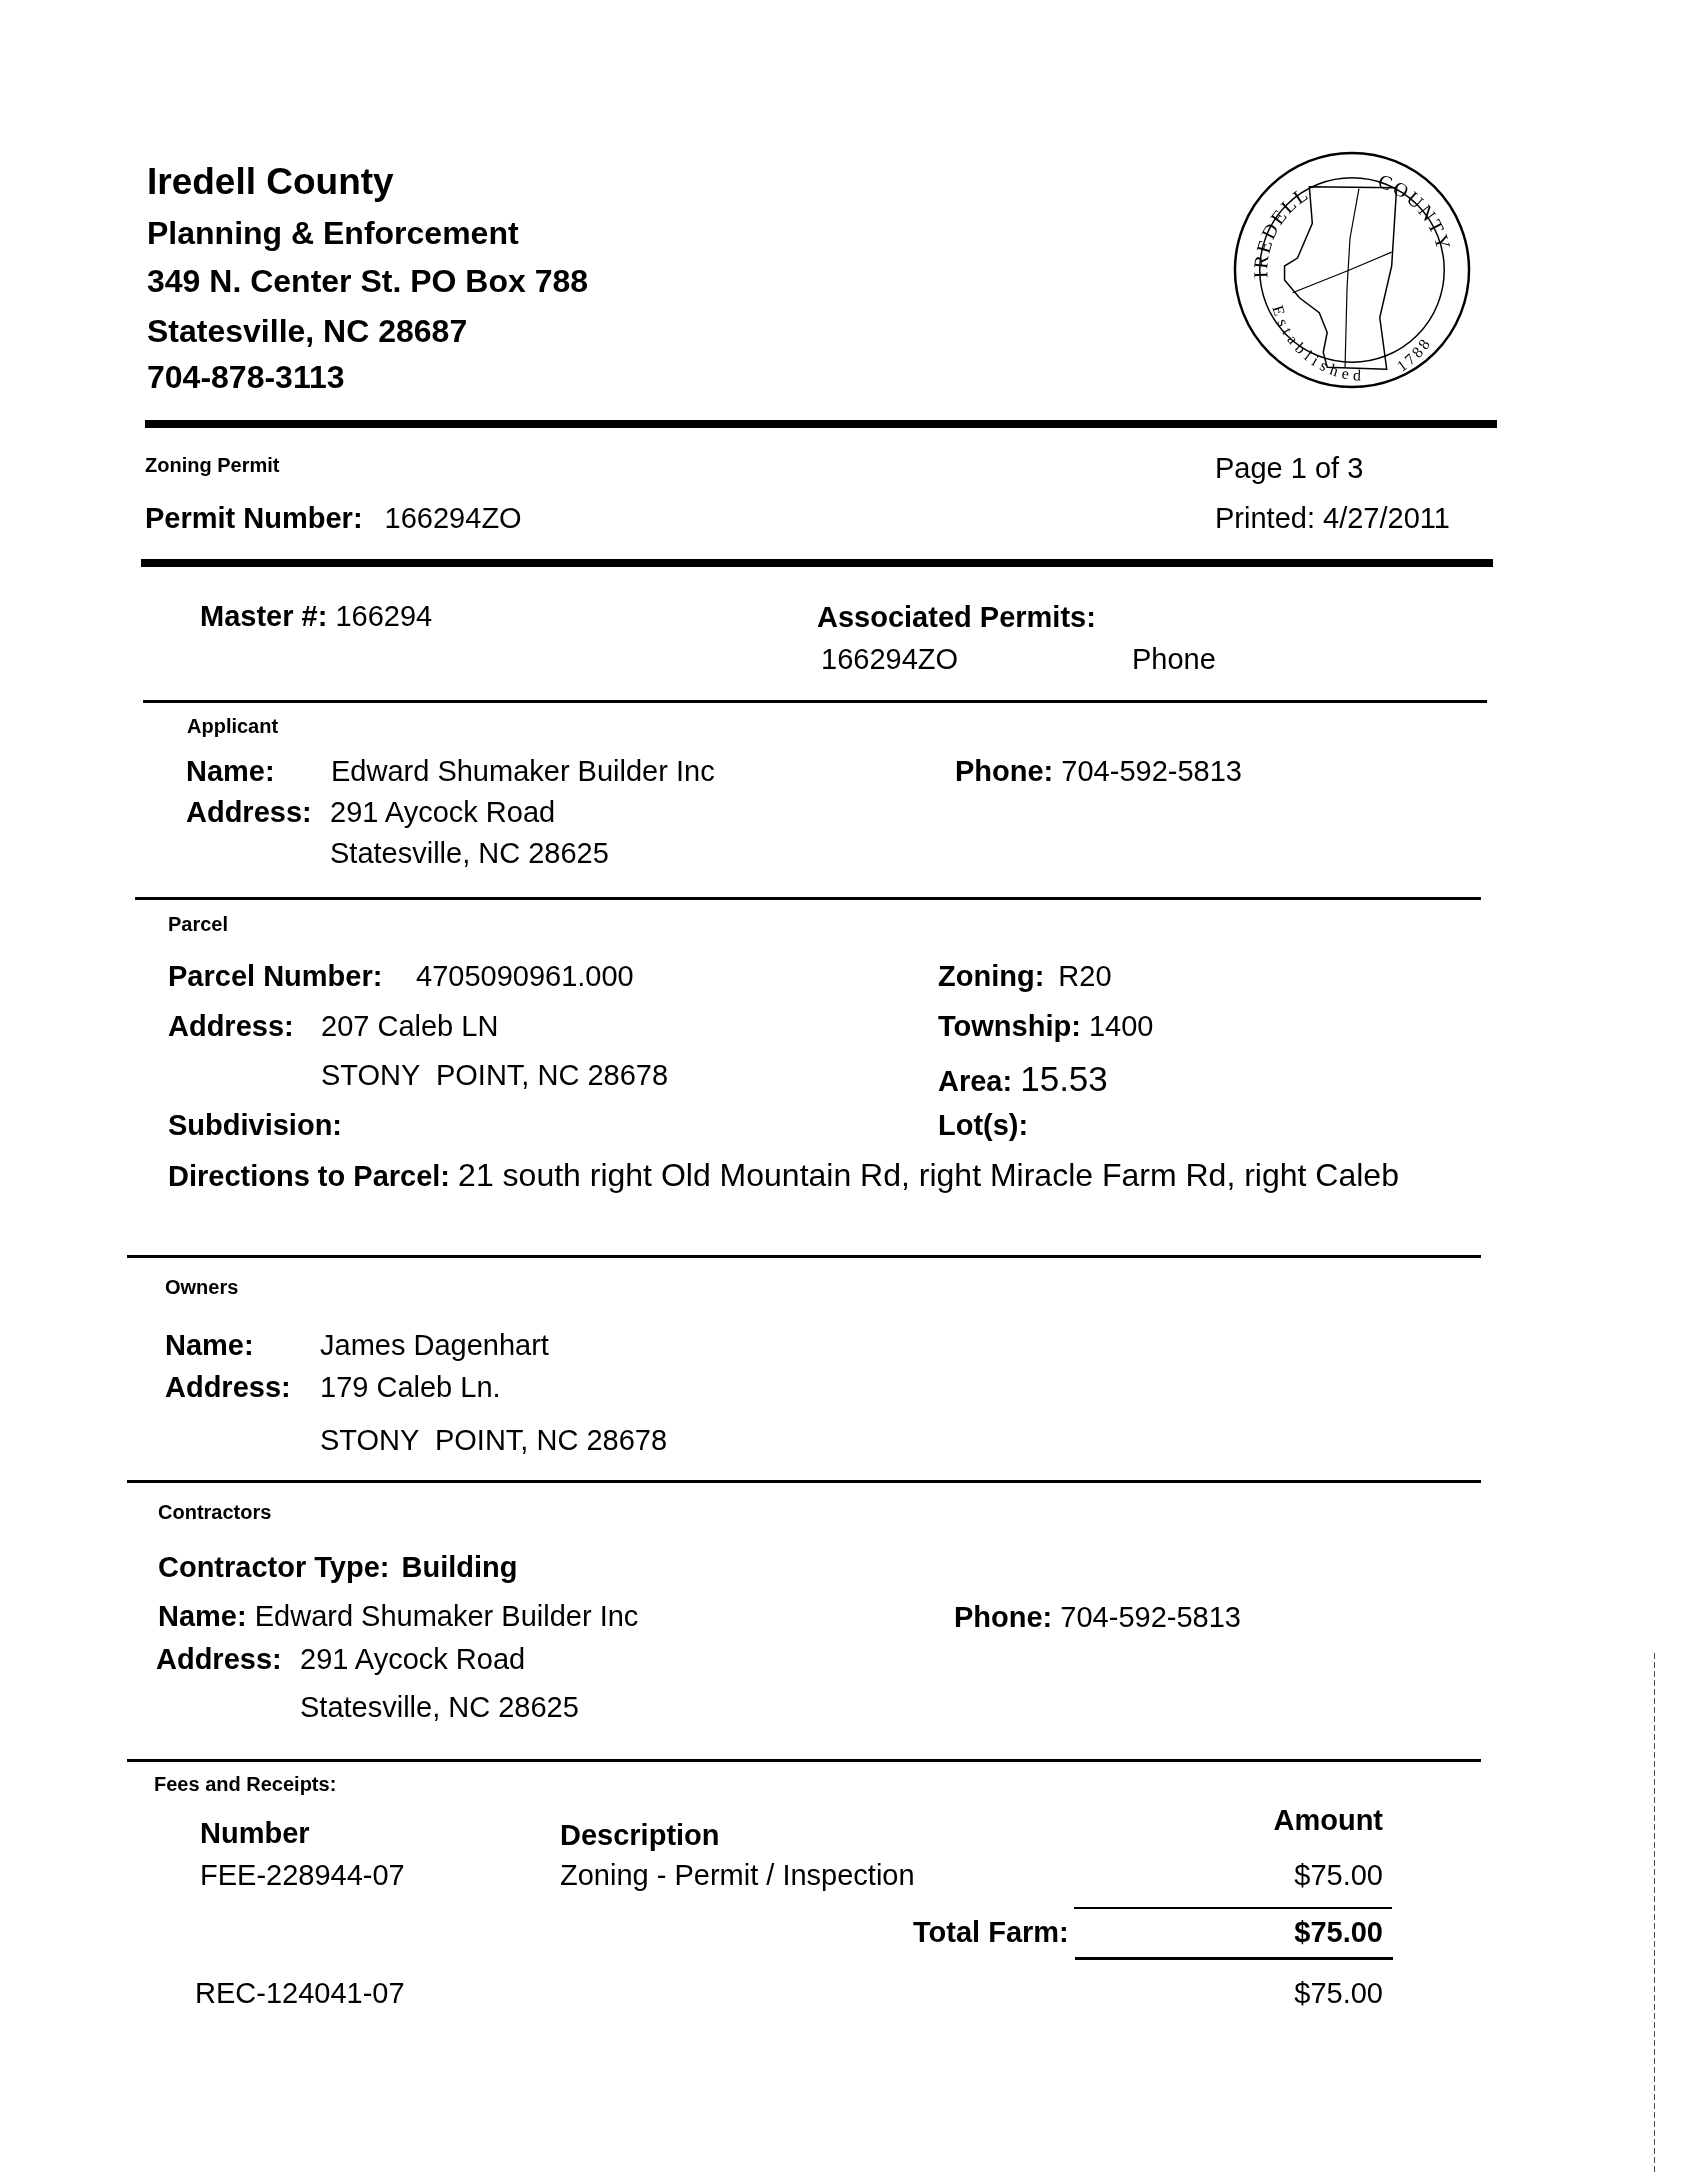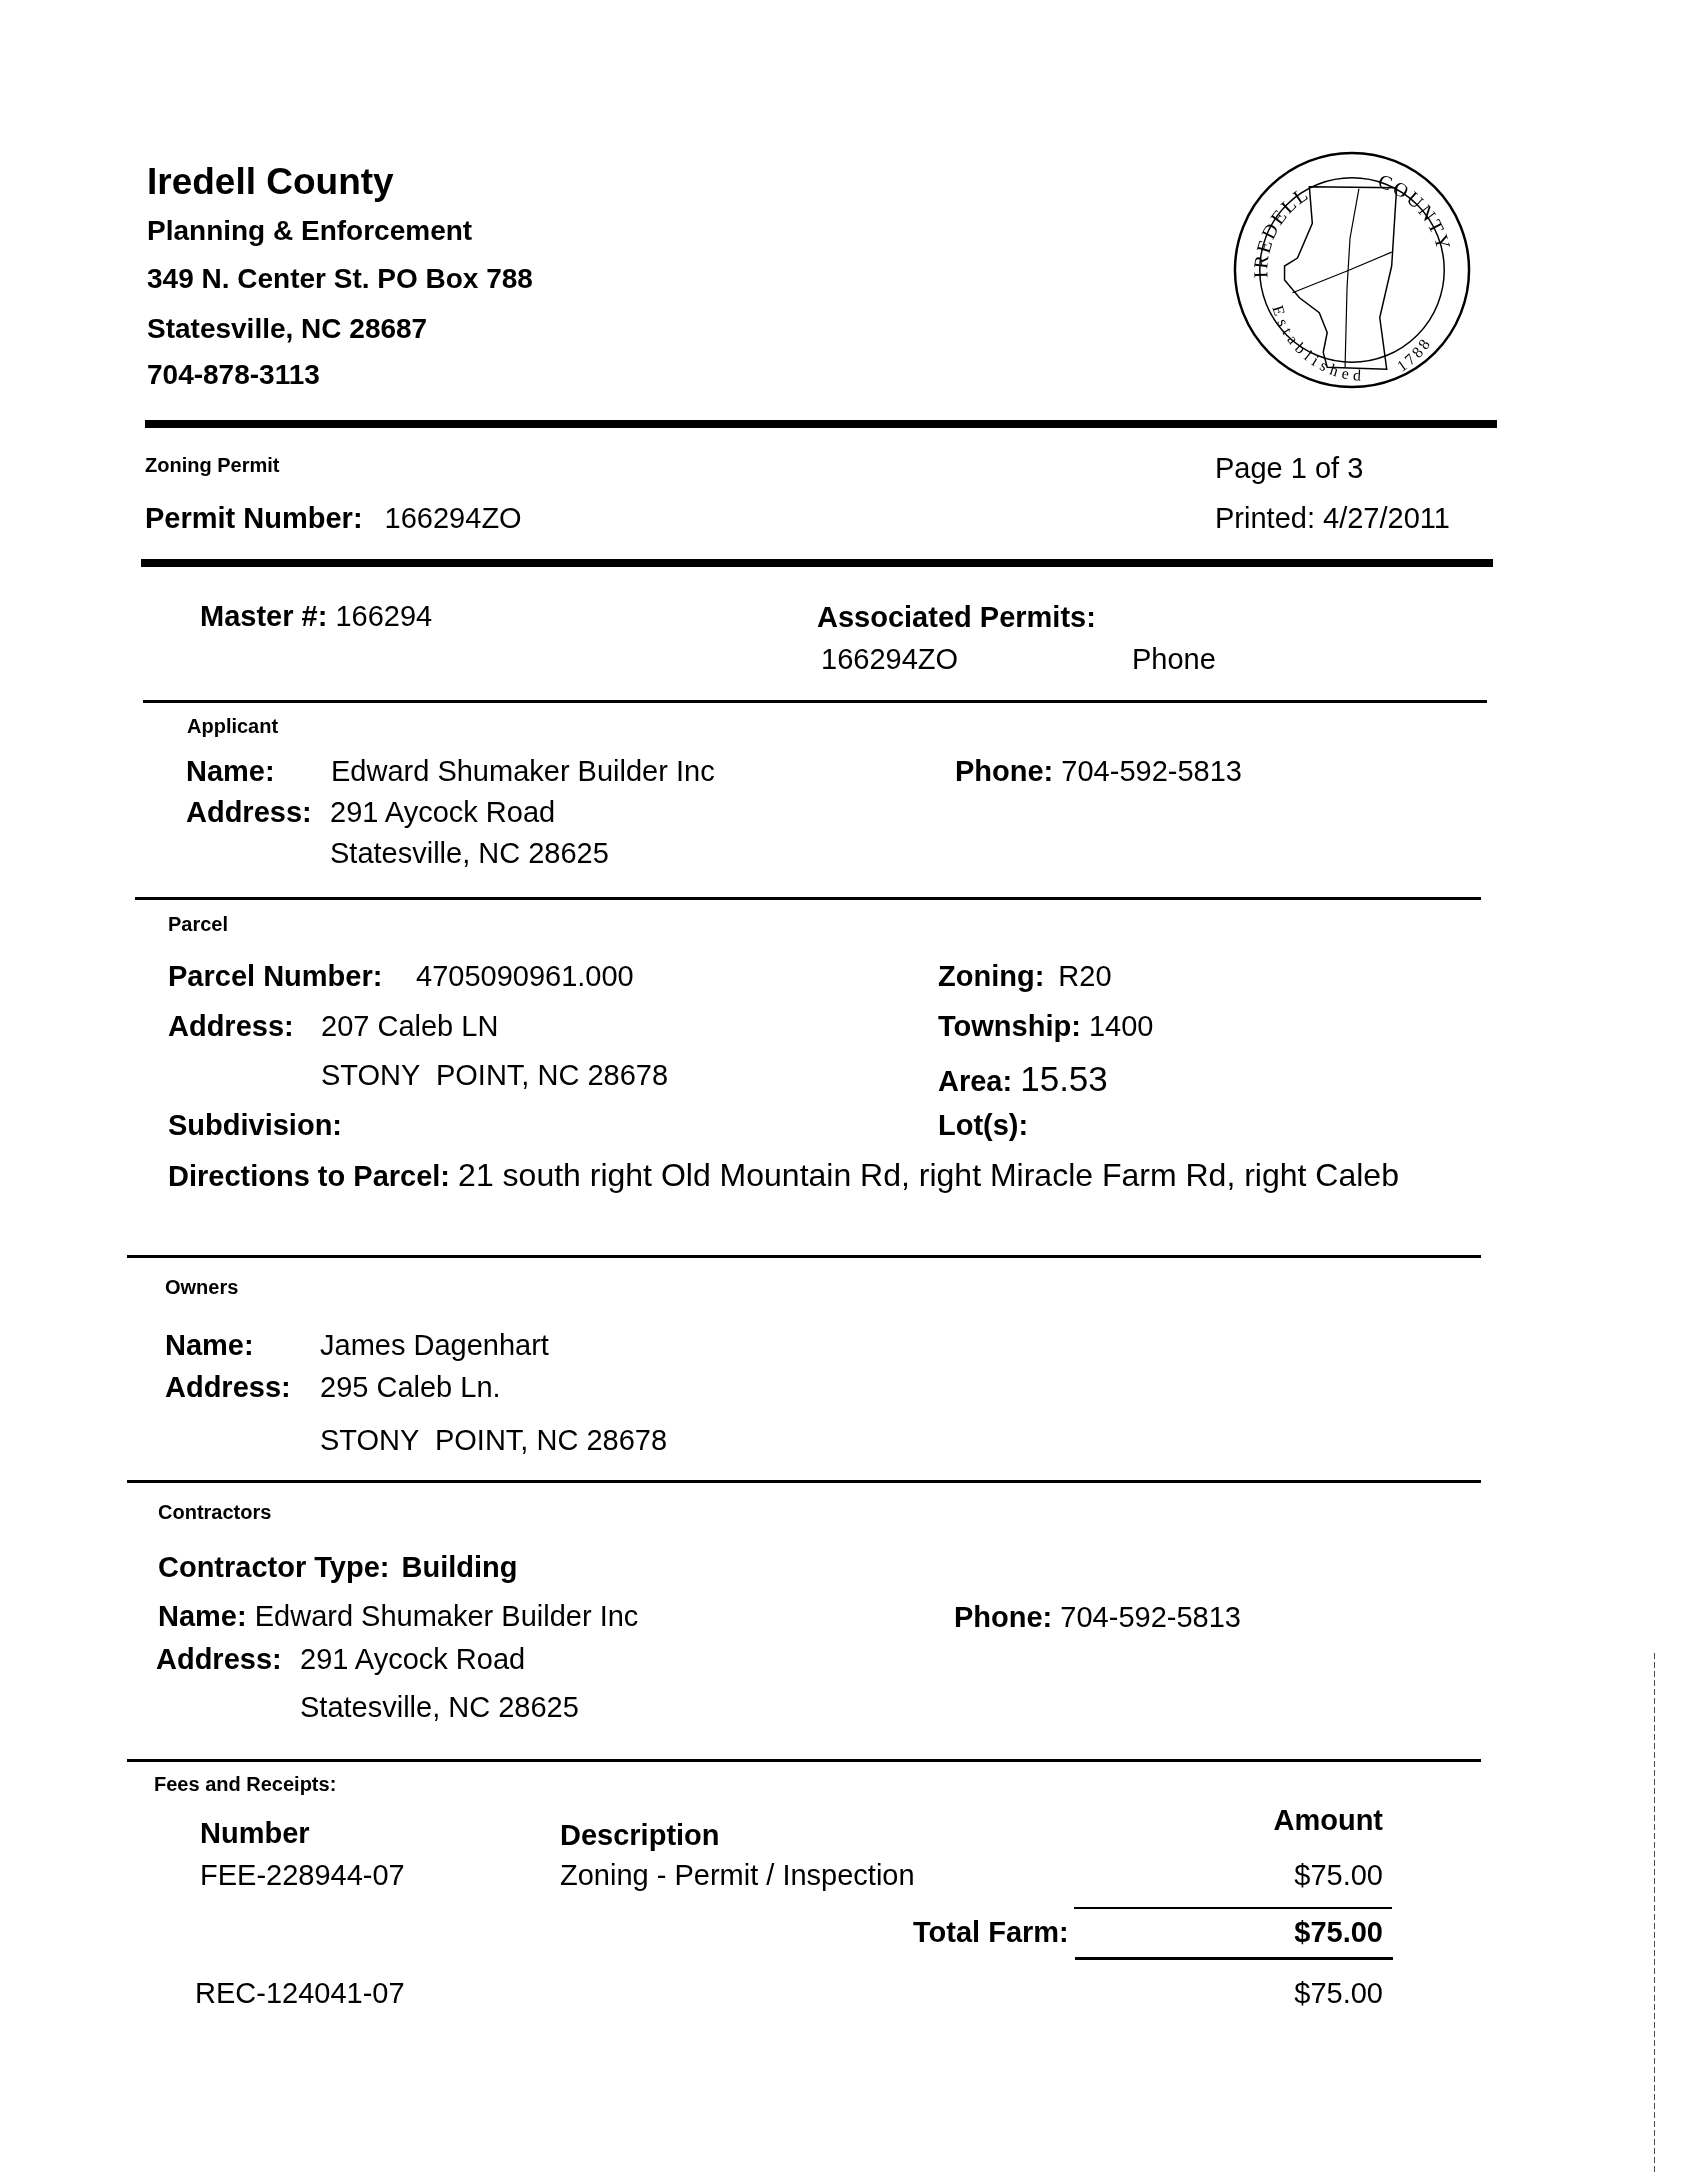--- a/index.html
+++ b/index.html
@@ -7,7 +7,7 @@
          font-family:"Liberation Sans", sans-serif; color:#000; }
   .abs { position:absolute; white-space:nowrap; line-height:1; }
   .b { font-weight:bold; }
-  .hdr { font-size:28px; font-weight:bold; left:147px; }
+  .hdr { font-size:32px; font-weight:bold; left:147px; }
   .hdr.title { font-size:37px; }
   .t29 { font-size:29px; }
   .t30 { font-size:20px; }

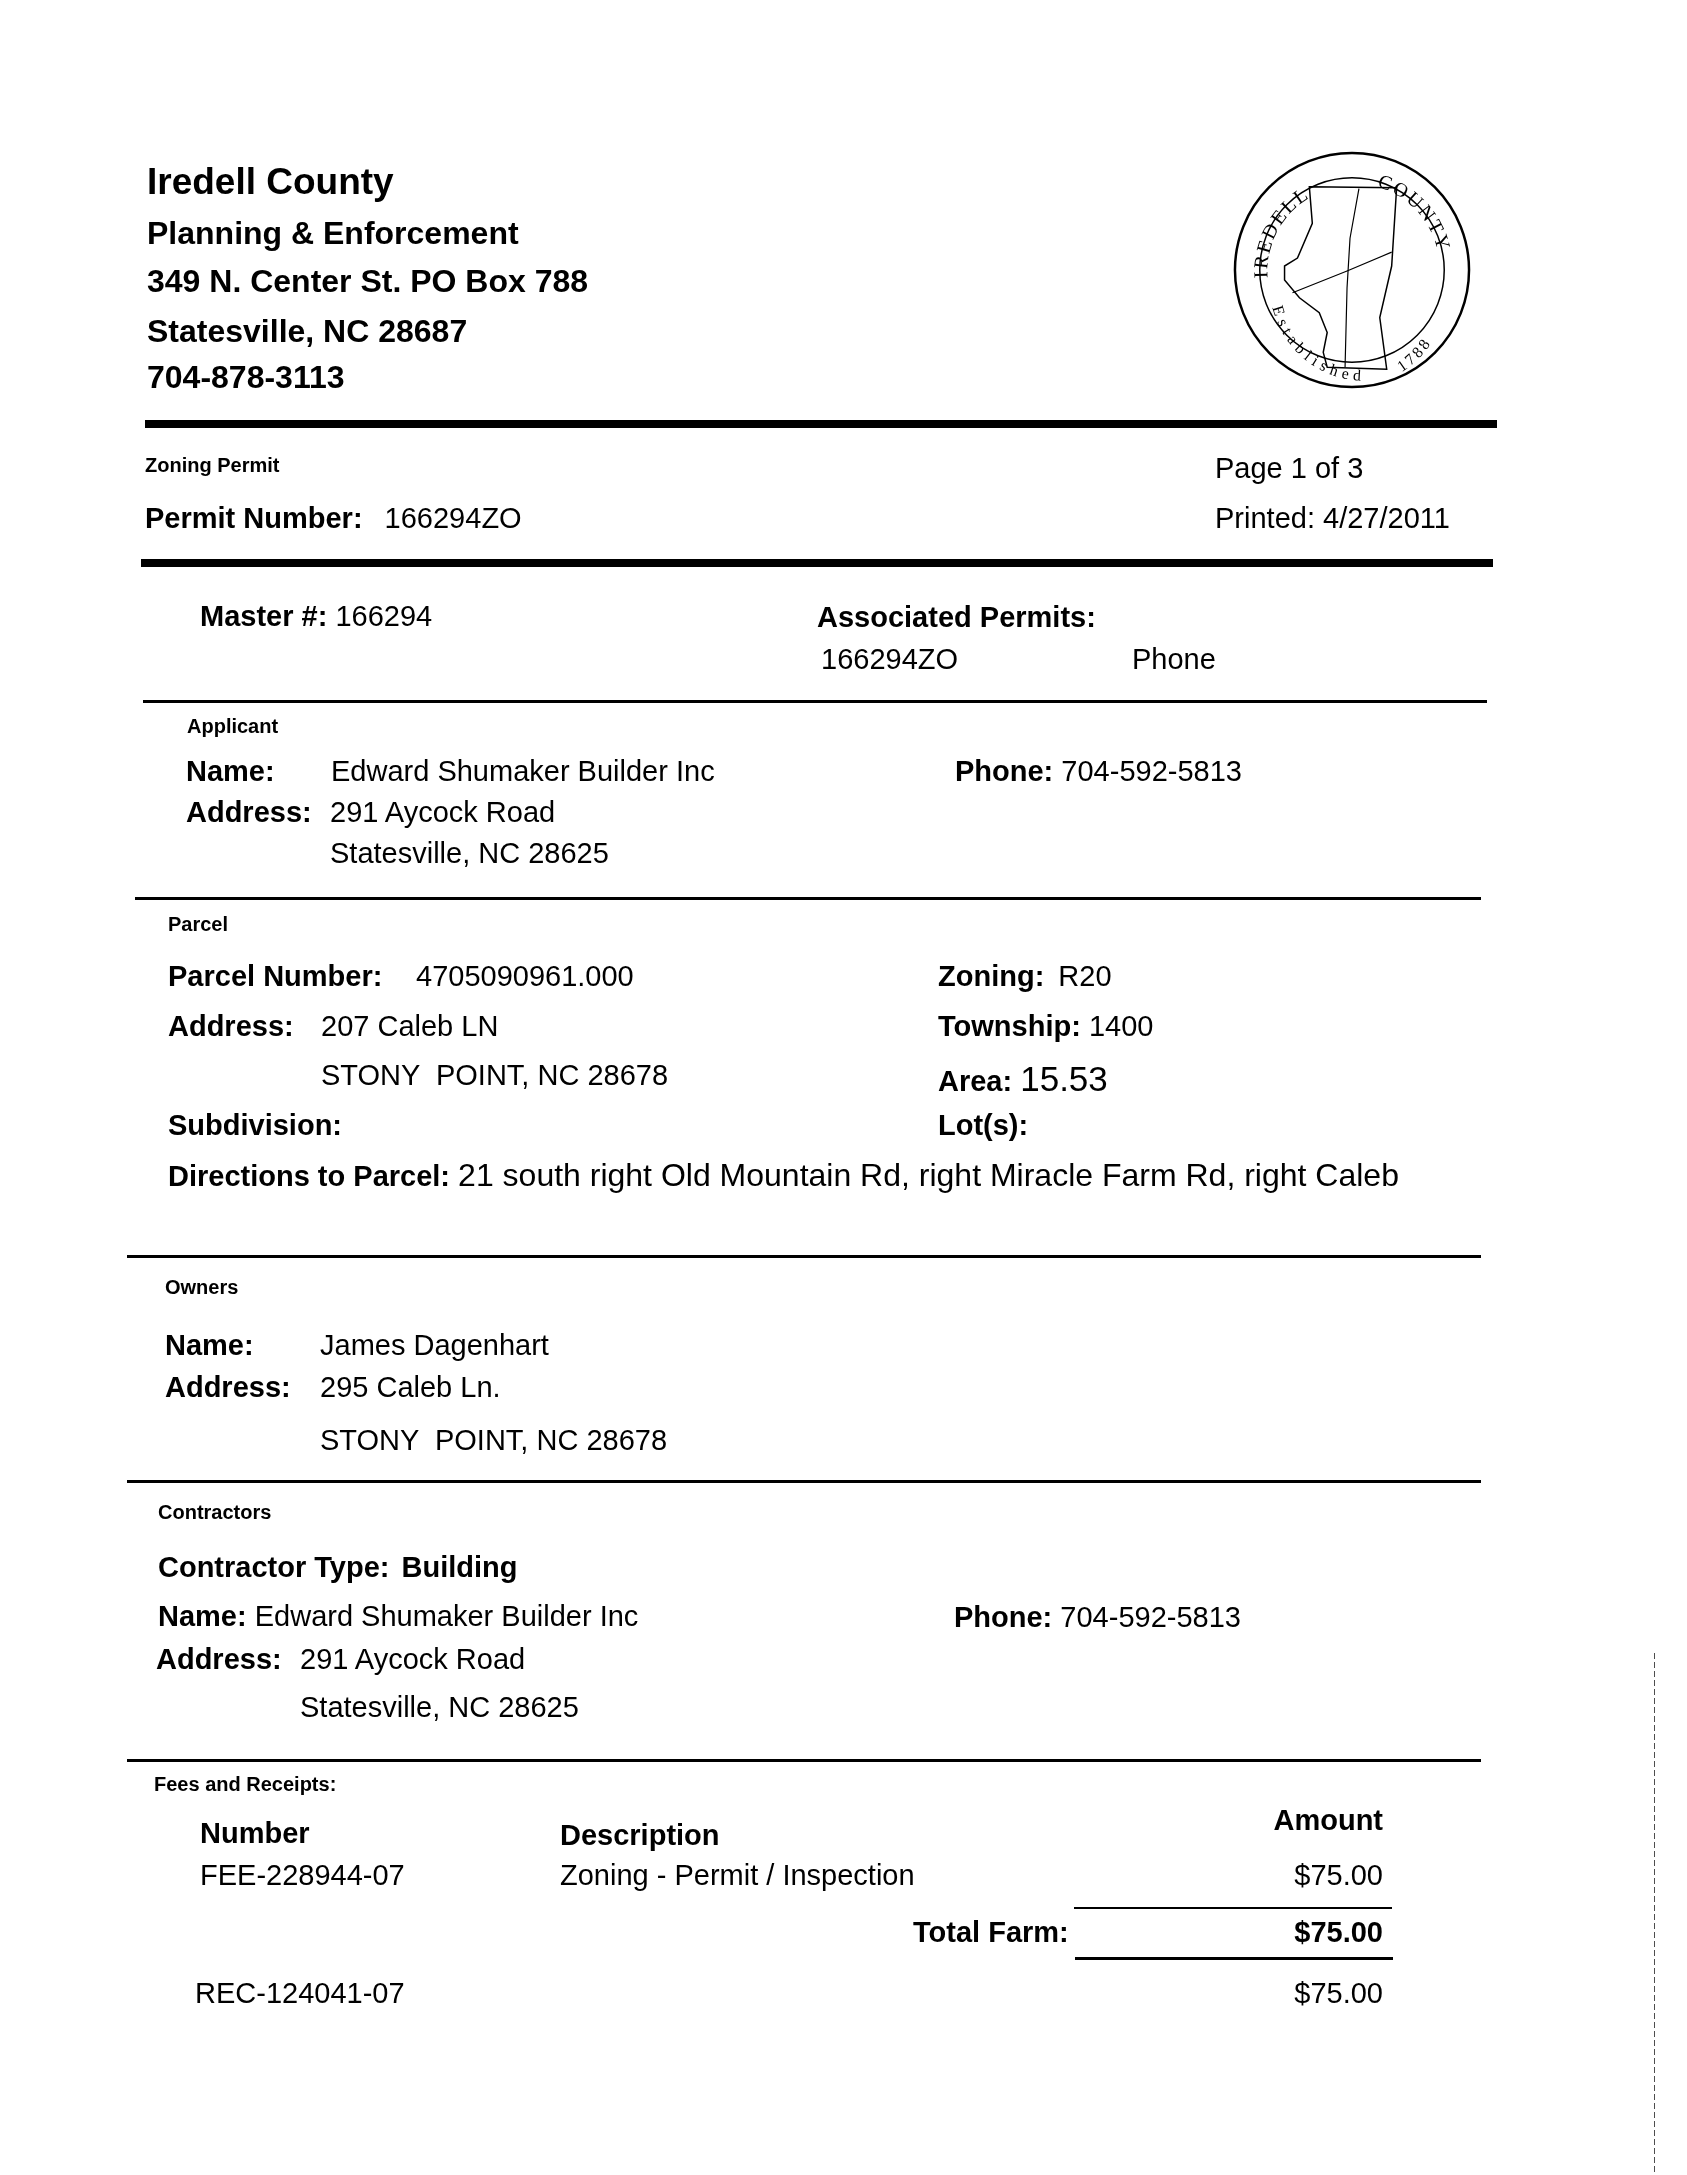--- a/index.html
+++ b/index.html
@@ -112,7 +112,7 @@
 <div class="abs b t29" style="left:165px; top:1331px;">Name:</div>
 <div class="abs t29" style="left:320px; top:1331px;">James Dagenhart</div>
 <div class="abs b t29" style="left:165px; top:1373px;">Address:</div>
-<div class="abs t29" style="left:320px; top:1373px;">295 Caleb Ln.</div>
+<div class="abs t29" style="left:320px; top:1373px;">179 Caleb Ln.</div>
 <div class="abs t29" style="left:320px; top:1426px; white-space:pre;">STONY  POINT, NC 28678</div>
 
 <div class="rule thin" style="left:127px; top:1480px; width:1354px;"></div>

